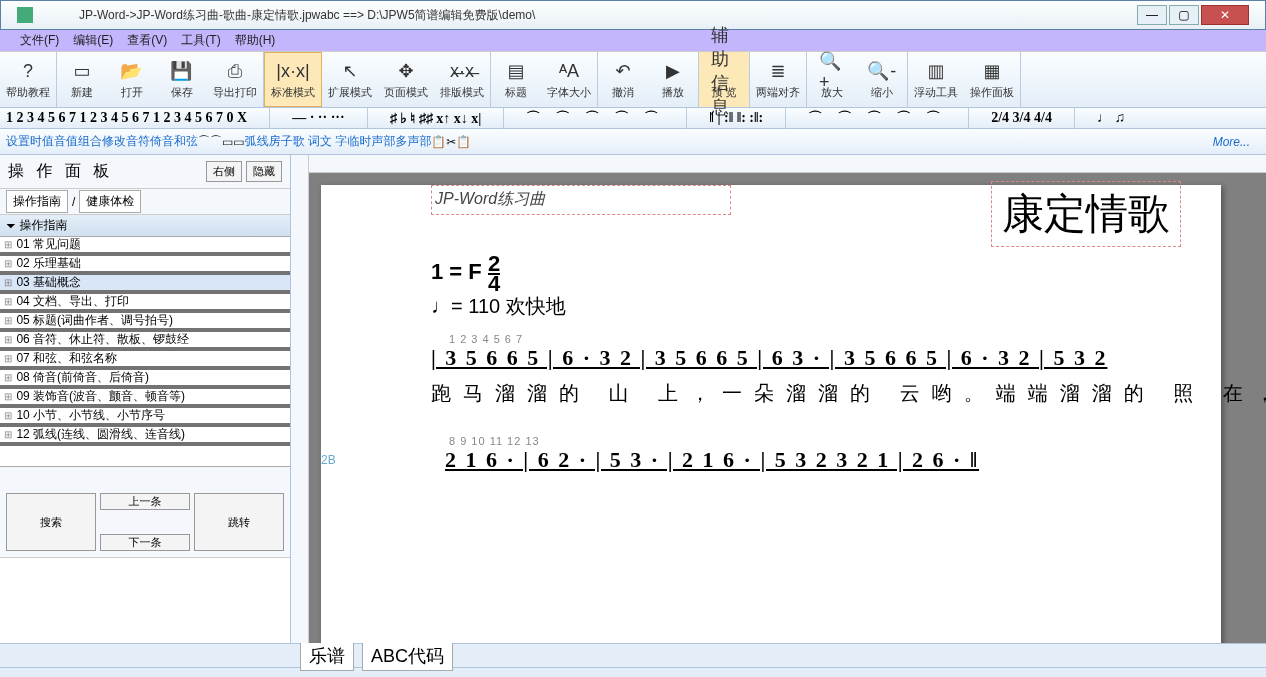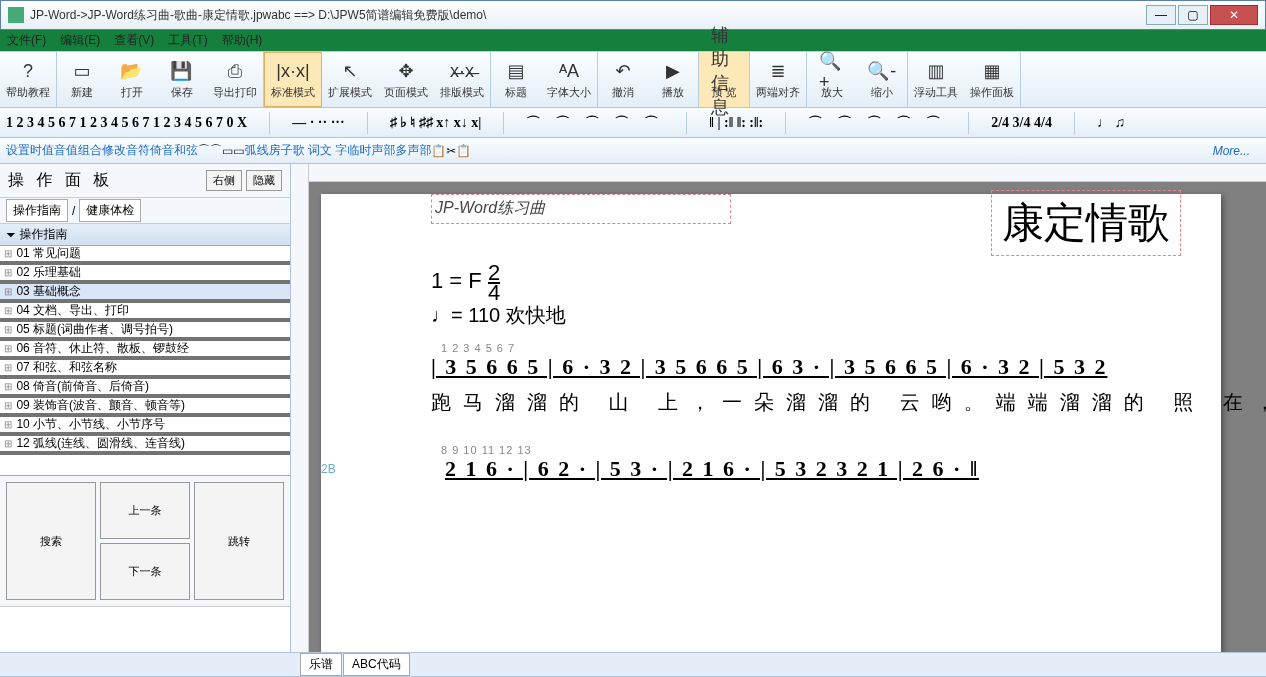--- a/index.html
+++ b/index.html
@@ -5,7 +5,7 @@
 * { box-sizing: border-box; margin: 0; padding: 0; font-family: "Microsoft YaHei", "SimSun", sans-serif; }
 body { width: 1266px; height: 677px; background: #fff; overflow: hidden; font-size: 12px; }
 
-.titlebar { height: 30px; background: linear-gradient(#fdfefe,#e8f0f7); border: 1px solid #5a7fa8; display: flex; align-items: center; padding: 0 7px; }
+.titlebar { height: 30px; background: linear-gradient(#fdfefe,#e8f0f7); border: 1px solid #5a7fa8; display: flex; align-items: center; padding: 0 16px; gap: 40px; }
 .titlebar .app-icon { width: 16px; height: 16px; background: #4a7; margin-right: 6px; }
 .titlebar .title { flex: 1; color: #333; font-size: 12px; }
 .win-btns { display: flex; }

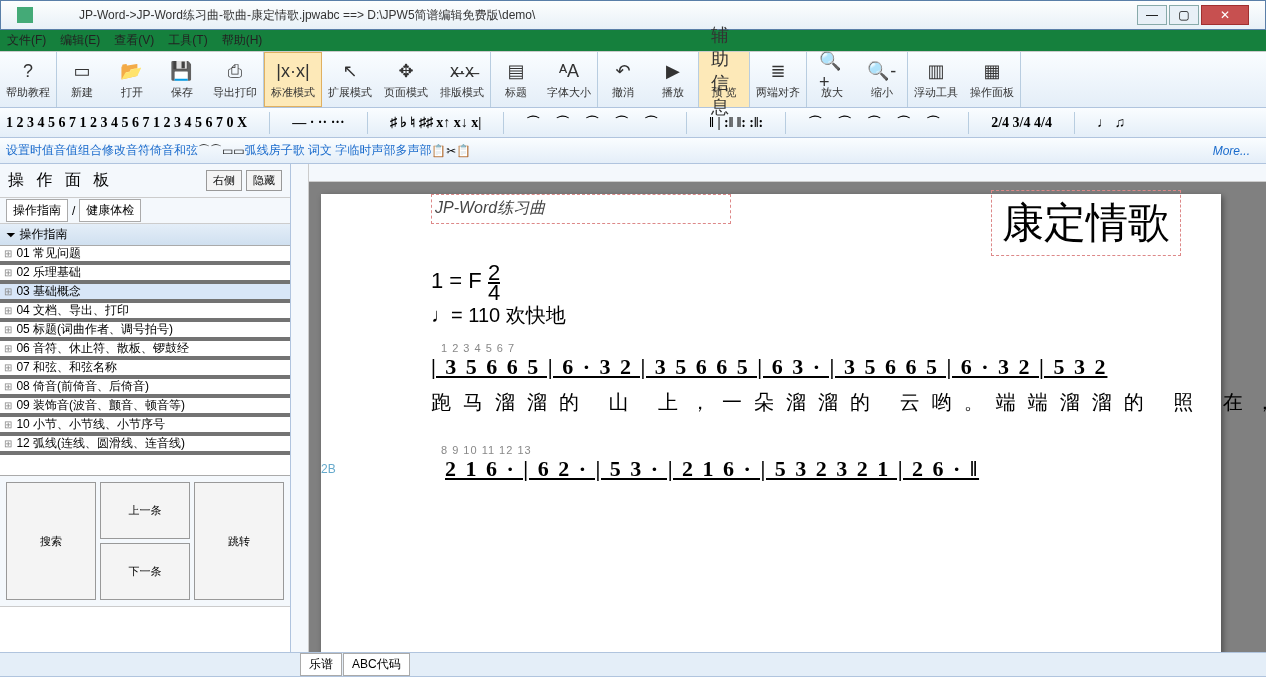--- a/index.html
+++ b/index.html
@@ -12,7 +12,7 @@
 .win-btn { width: 30px; height: 20px; display: flex; align-items: center; justify-content: center; border: 1px solid #8aa; margin-left: 2px; background: #e8f0f7; font-size: 12px; }
 .win-close { width: 48px; background: #c75050; color: #fff; border-color: #a03030; }
 
-.menubar { height: 22px; background: #15803d; border-bottom: 1px solid #ccc; display: flex; align-items: center; padding: 0 7px; gap: 14px; }
+.menubar { height: 22px; background: #c4b5fd; border-bottom: 1px solid #ccc; display: flex; align-items: center; padding: 0 20px; gap: 14px; }
 .menubar span { font-size: 12px; color: #222; }
 
 .toolbar1 { height: 56px; background: linear-gradient(#fafdff,#e4eef8); border-bottom: 1px solid #b0c4de; display: flex; align-items: stretch; }

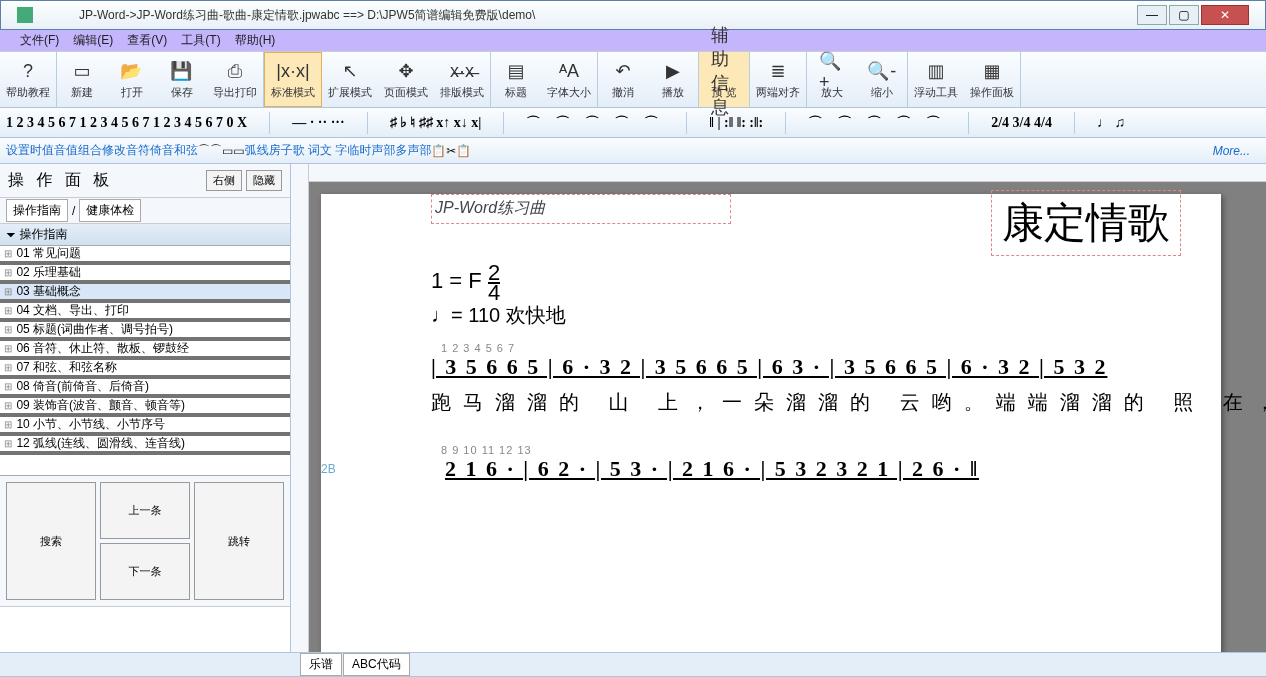--- a/index.html
+++ b/index.html
@@ -22,7 +22,7 @@
 .tb-btn.sel { background: #fde9b8; border: 1px solid #e0b060; }
 .tb-btn.preview { background: #fde9b8; }
 
-.toolbar2 { height: 30px; background: linear-gradient(#fafdff,#e4eef8); border-bottom: 1px solid #b0c4de; display: flex; align-items: center; padding: 0 6px; font-size: 14px; gap: 18px; }
+.toolbar2 { height: 21px; background: linear-gradient(#fafdff,#e4eef8); border-bottom: 1px solid #b0c4de; display: flex; align-items: center; padding: 0 6px; font-size: 14px; gap: 18px; }
 .toolbar2 .sep { width:1px; height: 22px; background:#b8cde0; margin:0 4px; }
 .toolbar2 .sym { font-family: "Times New Roman", serif; font-weight: bold; }
 

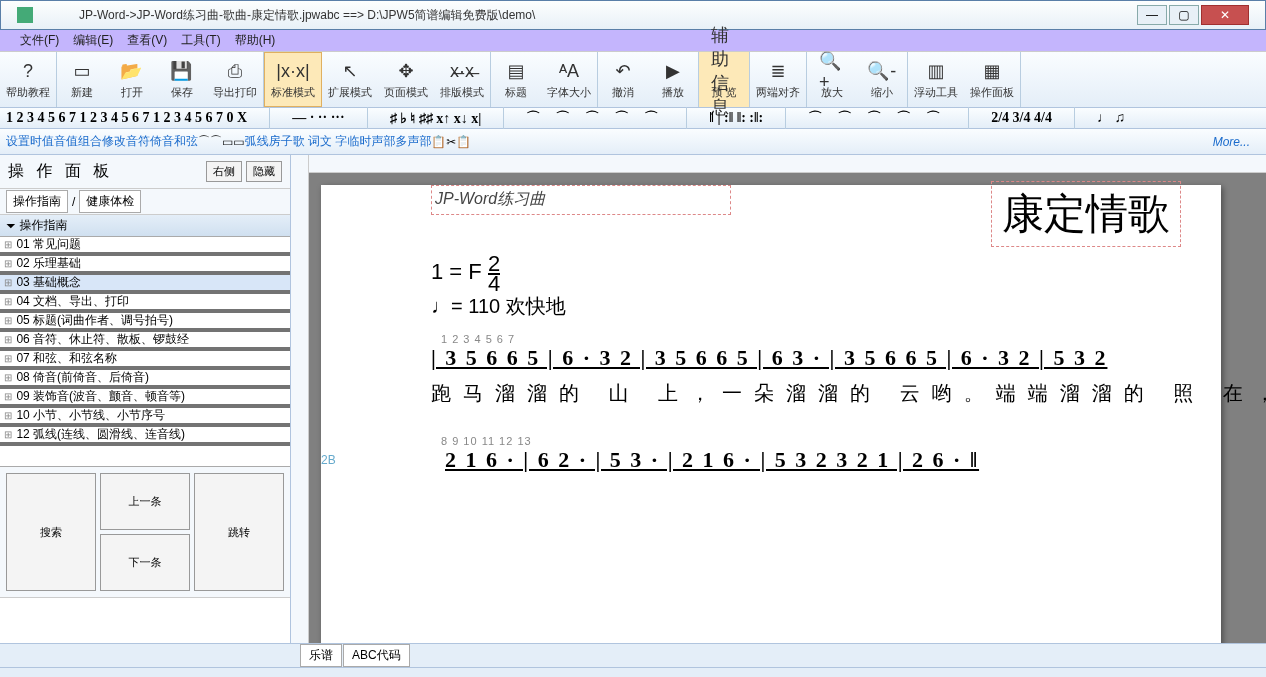--- a/index.html
+++ b/index.html
@@ -52,7 +52,7 @@
 .page .subtitle { font-style:italic; font-size:16px; color:#444; position:absolute; left:114px; top:4px; }
 .page .title-box { position:absolute; right:40px; top:-4px; border:1px dashed #d88; padding:4px 10px; }
 .page .big-title { font-size:42px; font-family:"KaiTi","SimSun",serif; }
-.page .key { position:absolute; left:110px; top:70px; font-size:22px; font-weight:normal; }
+.page .key { position:absolute; left:110px; top:70px; font-size:22px; font-weight:bold; }
 .page .tempo { position:absolute; left:110px; top:108px; font-size:20px; }
 .notes-row { position:absolute; left:10px; font-size:22px; font-weight:bold; letter-spacing:2px; text-decoration:underline; white-space:nowrap; font-family:"Times New Roman",serif; }
 .lyrics-row { position:absolute; left:110px; font-size:20px; letter-spacing:12px; white-space:nowrap; }

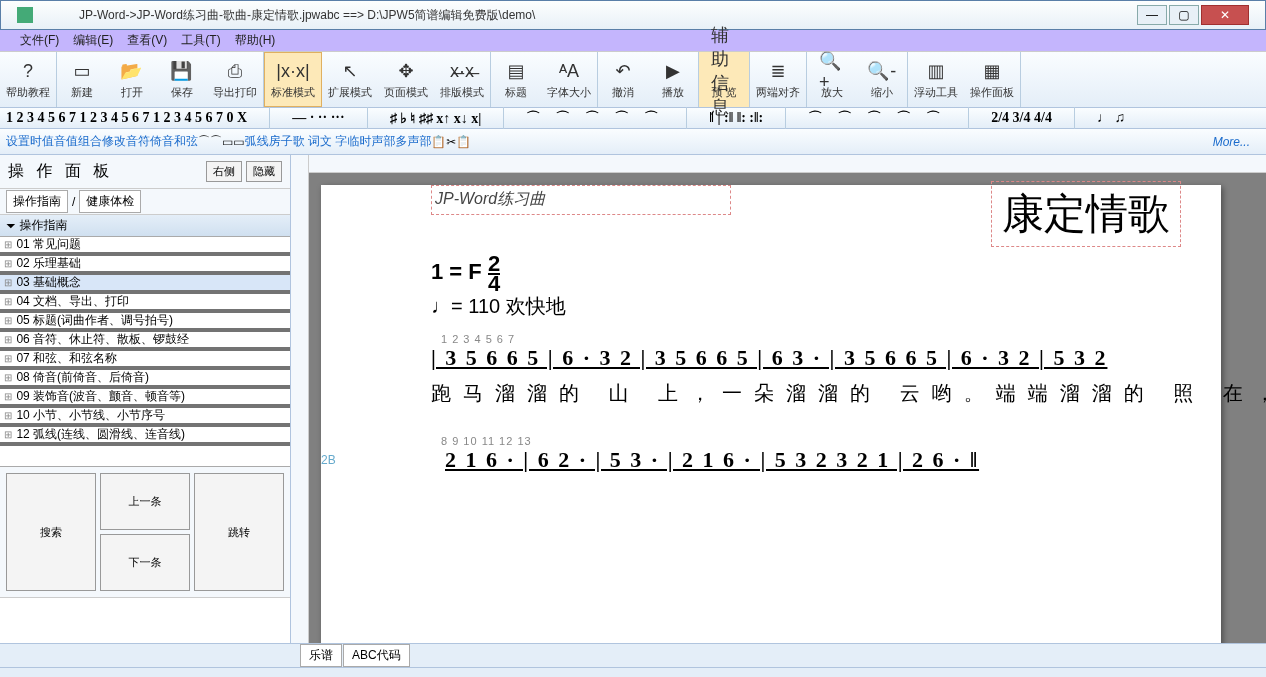--- a/index.html
+++ b/index.html
@@ -56,7 +56,7 @@
 .page .tempo { position:absolute; left:110px; top:108px; font-size:20px; }
 .notes-row { position:absolute; left:10px; font-size:22px; font-weight:bold; letter-spacing:2px; text-decoration:underline; white-space:nowrap; font-family:"Times New Roman",serif; }
 .lyrics-row { position:absolute; left:110px; font-size:20px; letter-spacing:12px; white-space:nowrap; }
-.bar-nums { position:absolute; font-size:11px; color:#888; white-space:nowrap; }
+.bar-nums { position:absolute; font-size:11px; color:#888; white-space:nowrap;margin-left:8px; }
 .ruler-v { position:absolute; left:0; top:0; width:18px; height:100%; background:#f4f8fc; border-right:1px solid #ccc; }
 .ruler-h { position:absolute; left:18px; top:0; right:0; height:18px; background:#f4f8fc; border-bottom:1px solid #ccc; }
 

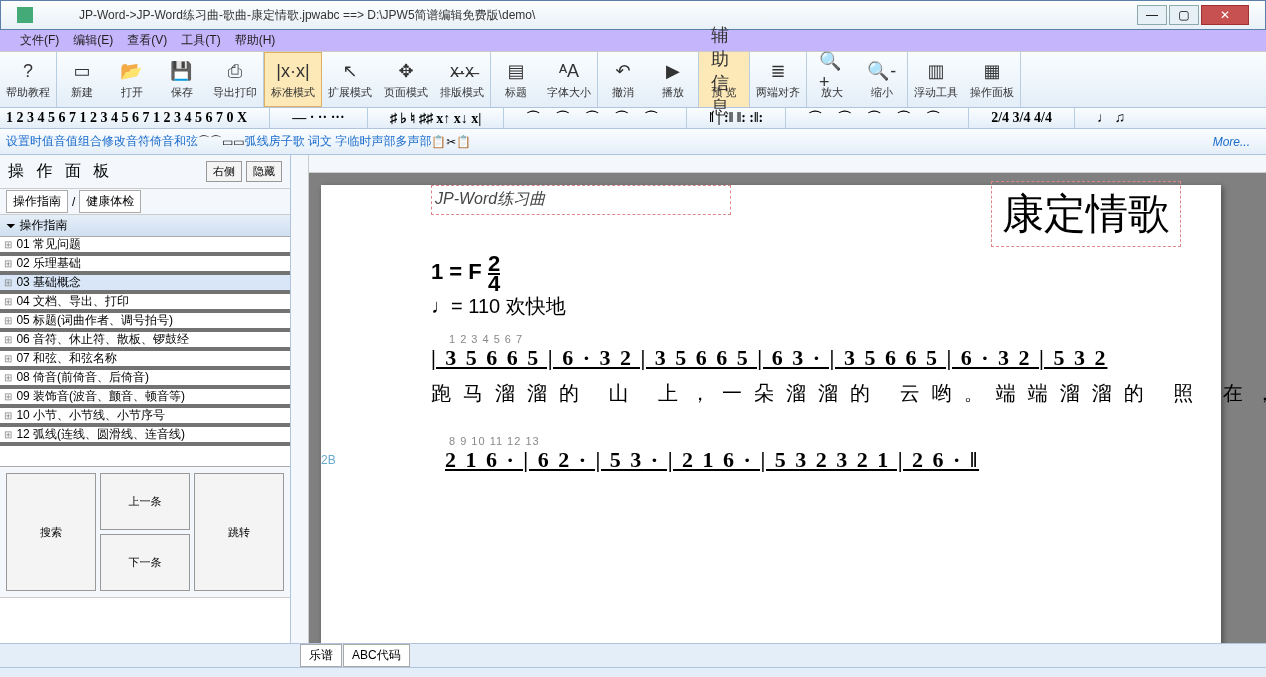--- a/index.html
+++ b/index.html
@@ -43,7 +43,7 @@
 .tree-item::before { content:"⊞"; color:#888; margin-right:4px; font-size:10px; }
 .tree-item.sel { background:#d8e6f8; }
 .panel-nav { padding:6px; display:grid; grid-template-columns:1fr 1fr 1fr; gap:4px; }
-.panel-nav button { font-size:11px; padding:20px; background:#f4f4f4; border:1px solid #999; }
+.panel-nav button { font-size:11px; padding:0; background:#f4f4f4; border:1px solid #999;margin-top:20px; }
 .panel-empty { flex:1; background:#fff; border-top:1px solid #ccc; }
 
 .canvas-area { flex:1; background:#808080; position:relative; overflow:hidden; }

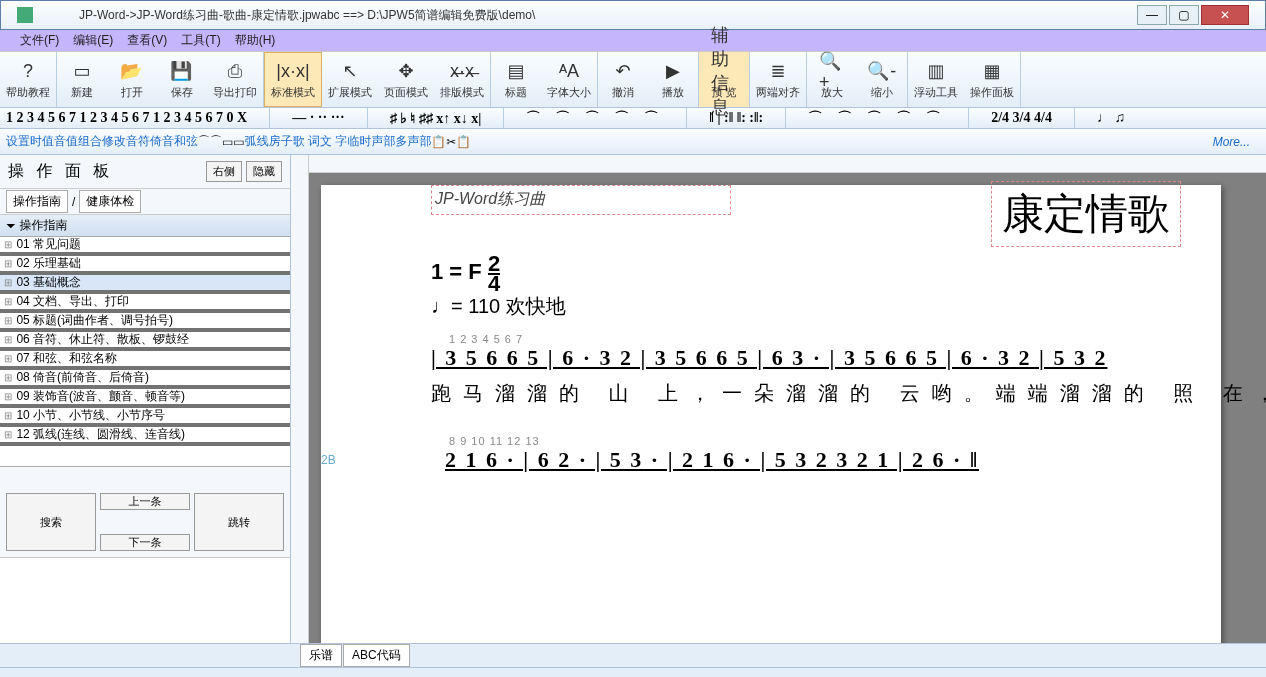--- a/index.html
+++ b/index.html
@@ -60,7 +60,7 @@
 .ruler-v { position:absolute; left:0; top:0; width:18px; height:100%; background:#f4f8fc; border-right:1px solid #ccc; }
 .ruler-h { position:absolute; left:18px; top:0; right:0; height:18px; background:#f4f8fc; border-bottom:1px solid #ccc; }
 
-.bottom-tabs { height:24px; background:#e4eef8; border-top:1px solid #b0c4de; display:flex; align-items:center; padding:0 300px; gap:1px; font-size:12px; }
+.bottom-tabs { height:24px; background:#e4eef8; border-top:1px solid #b0c4de; display:flex; align-items:center; padding:0 300px; gap:8px; font-size:18px; }
 .bottom-tabs .btab { background:#fff; border:1px solid #aaa; padding:2px 8px; }
 
 .statusbar { height:24px; background:#e4eef8; border-top:1px solid #b0c4de; display:flex; align-items:center; padding:0 8px; font-size:11px; gap:24px; color:#333; }

